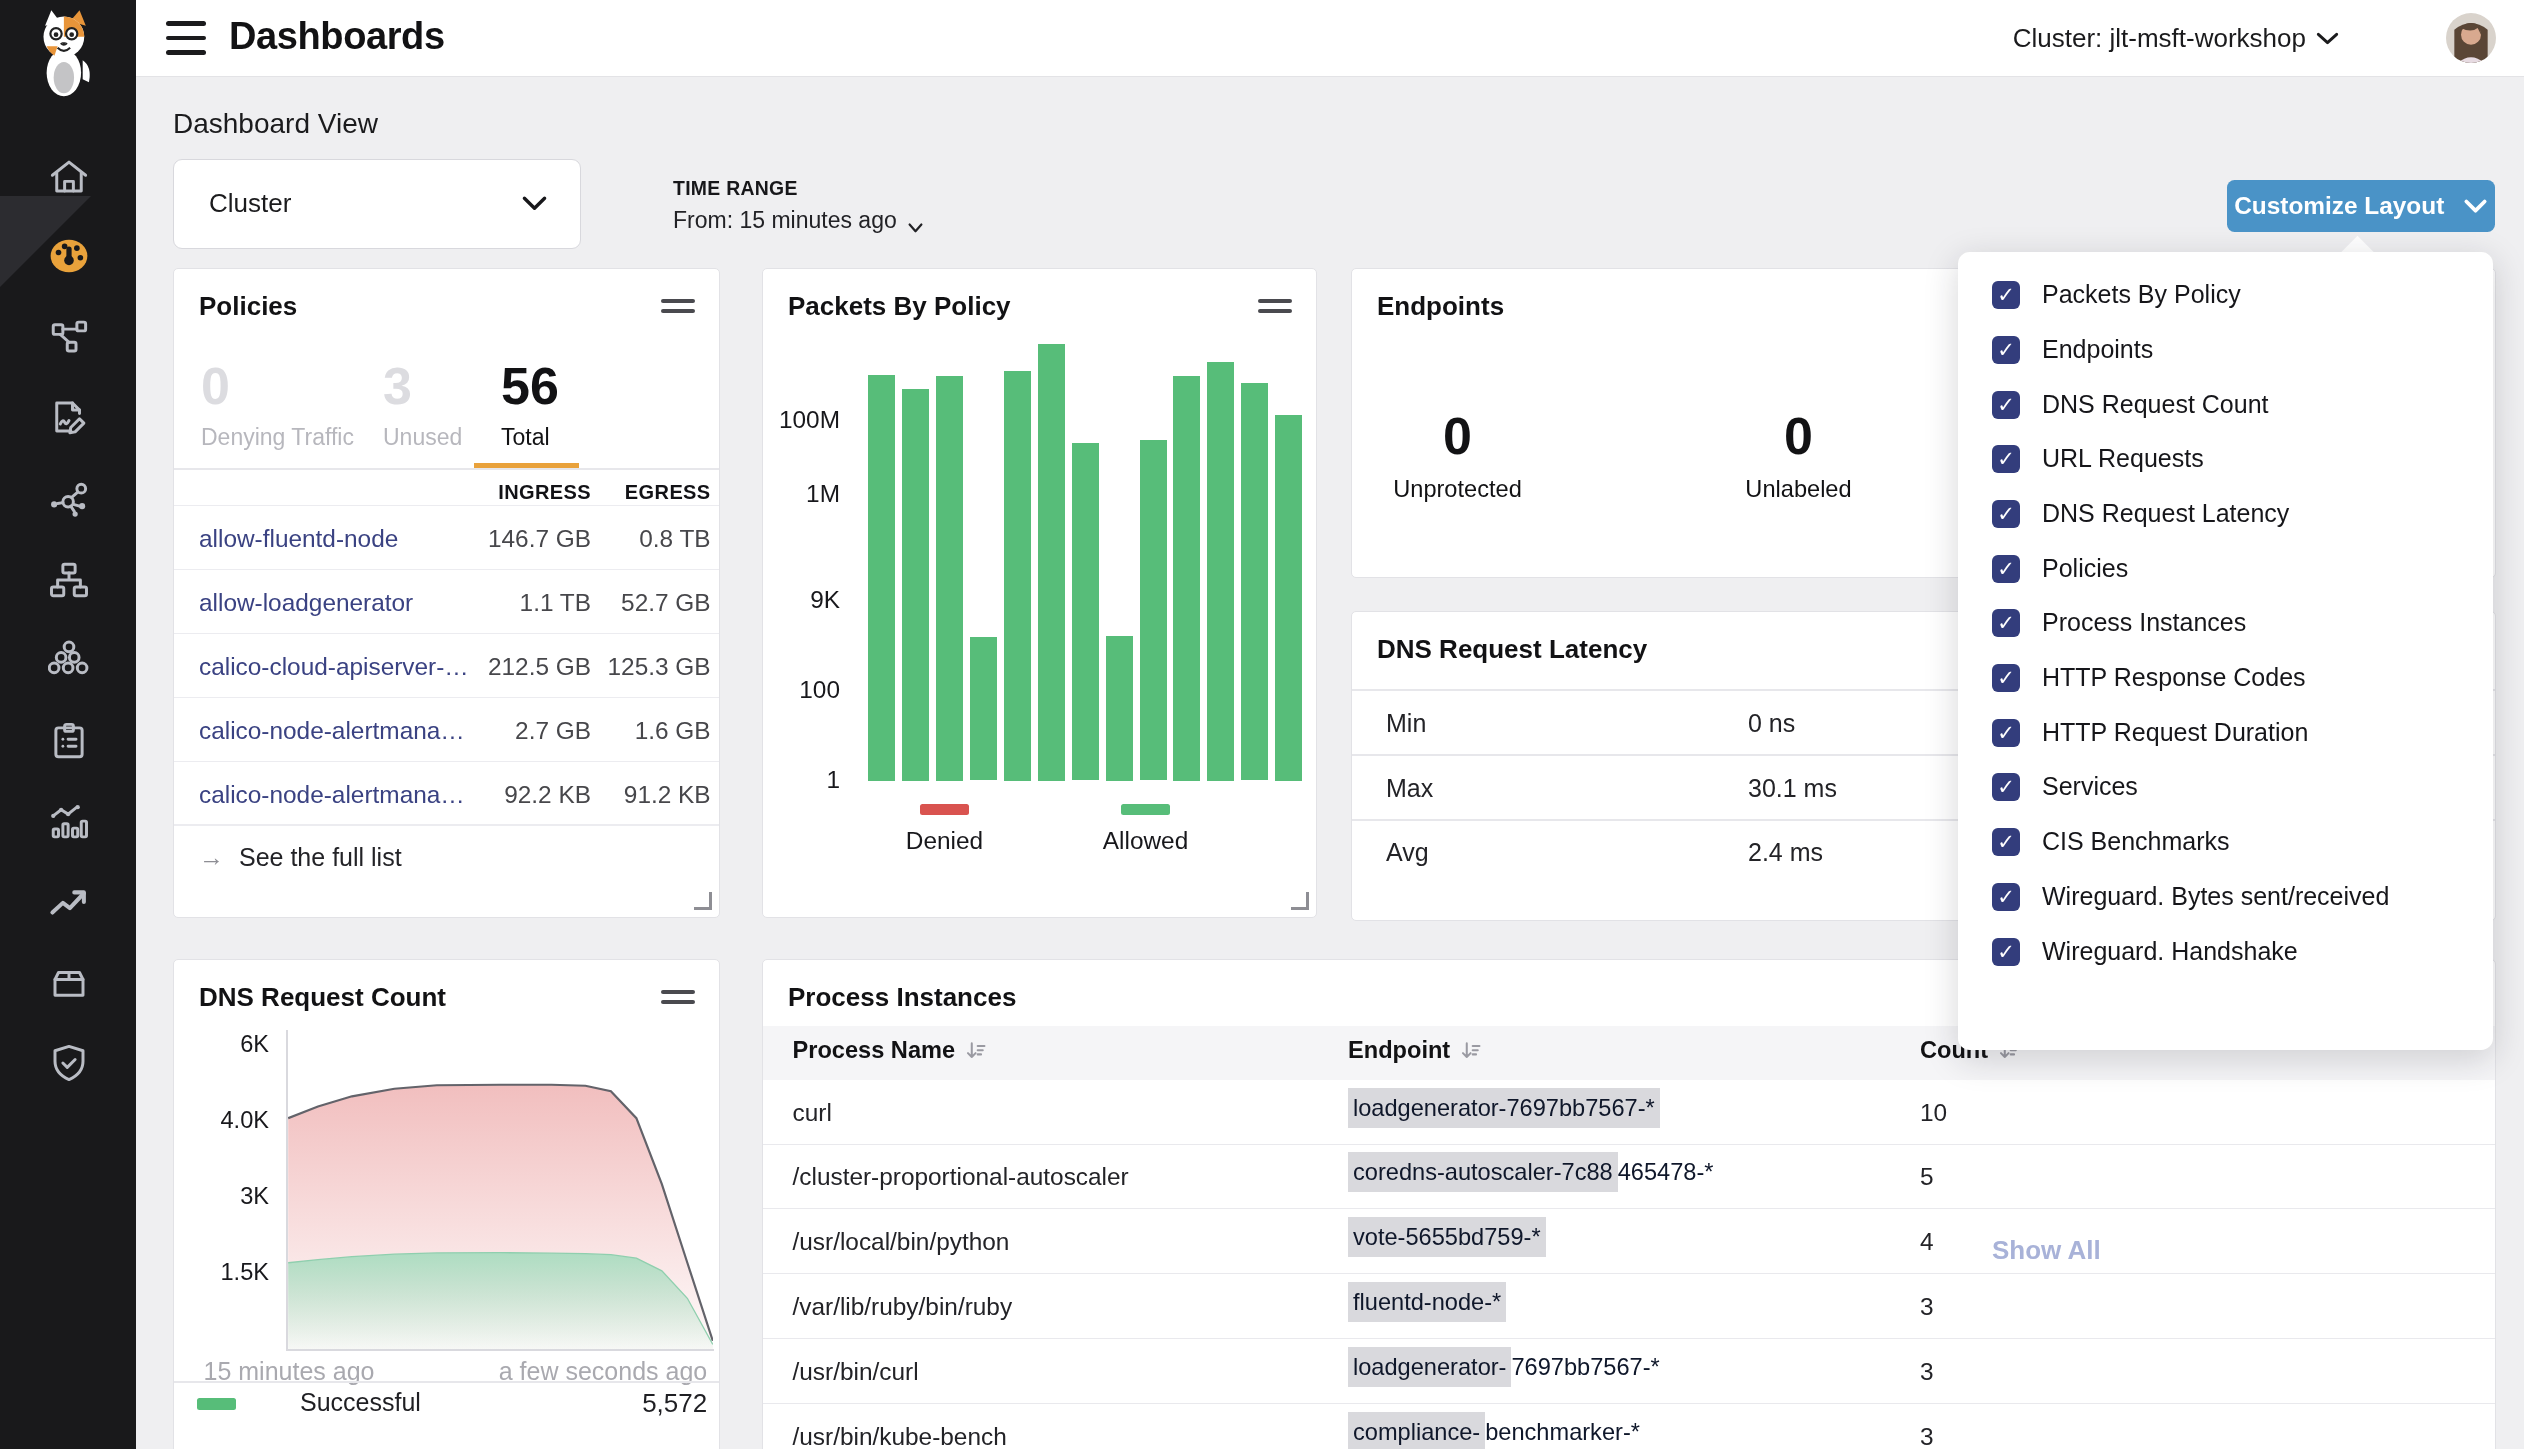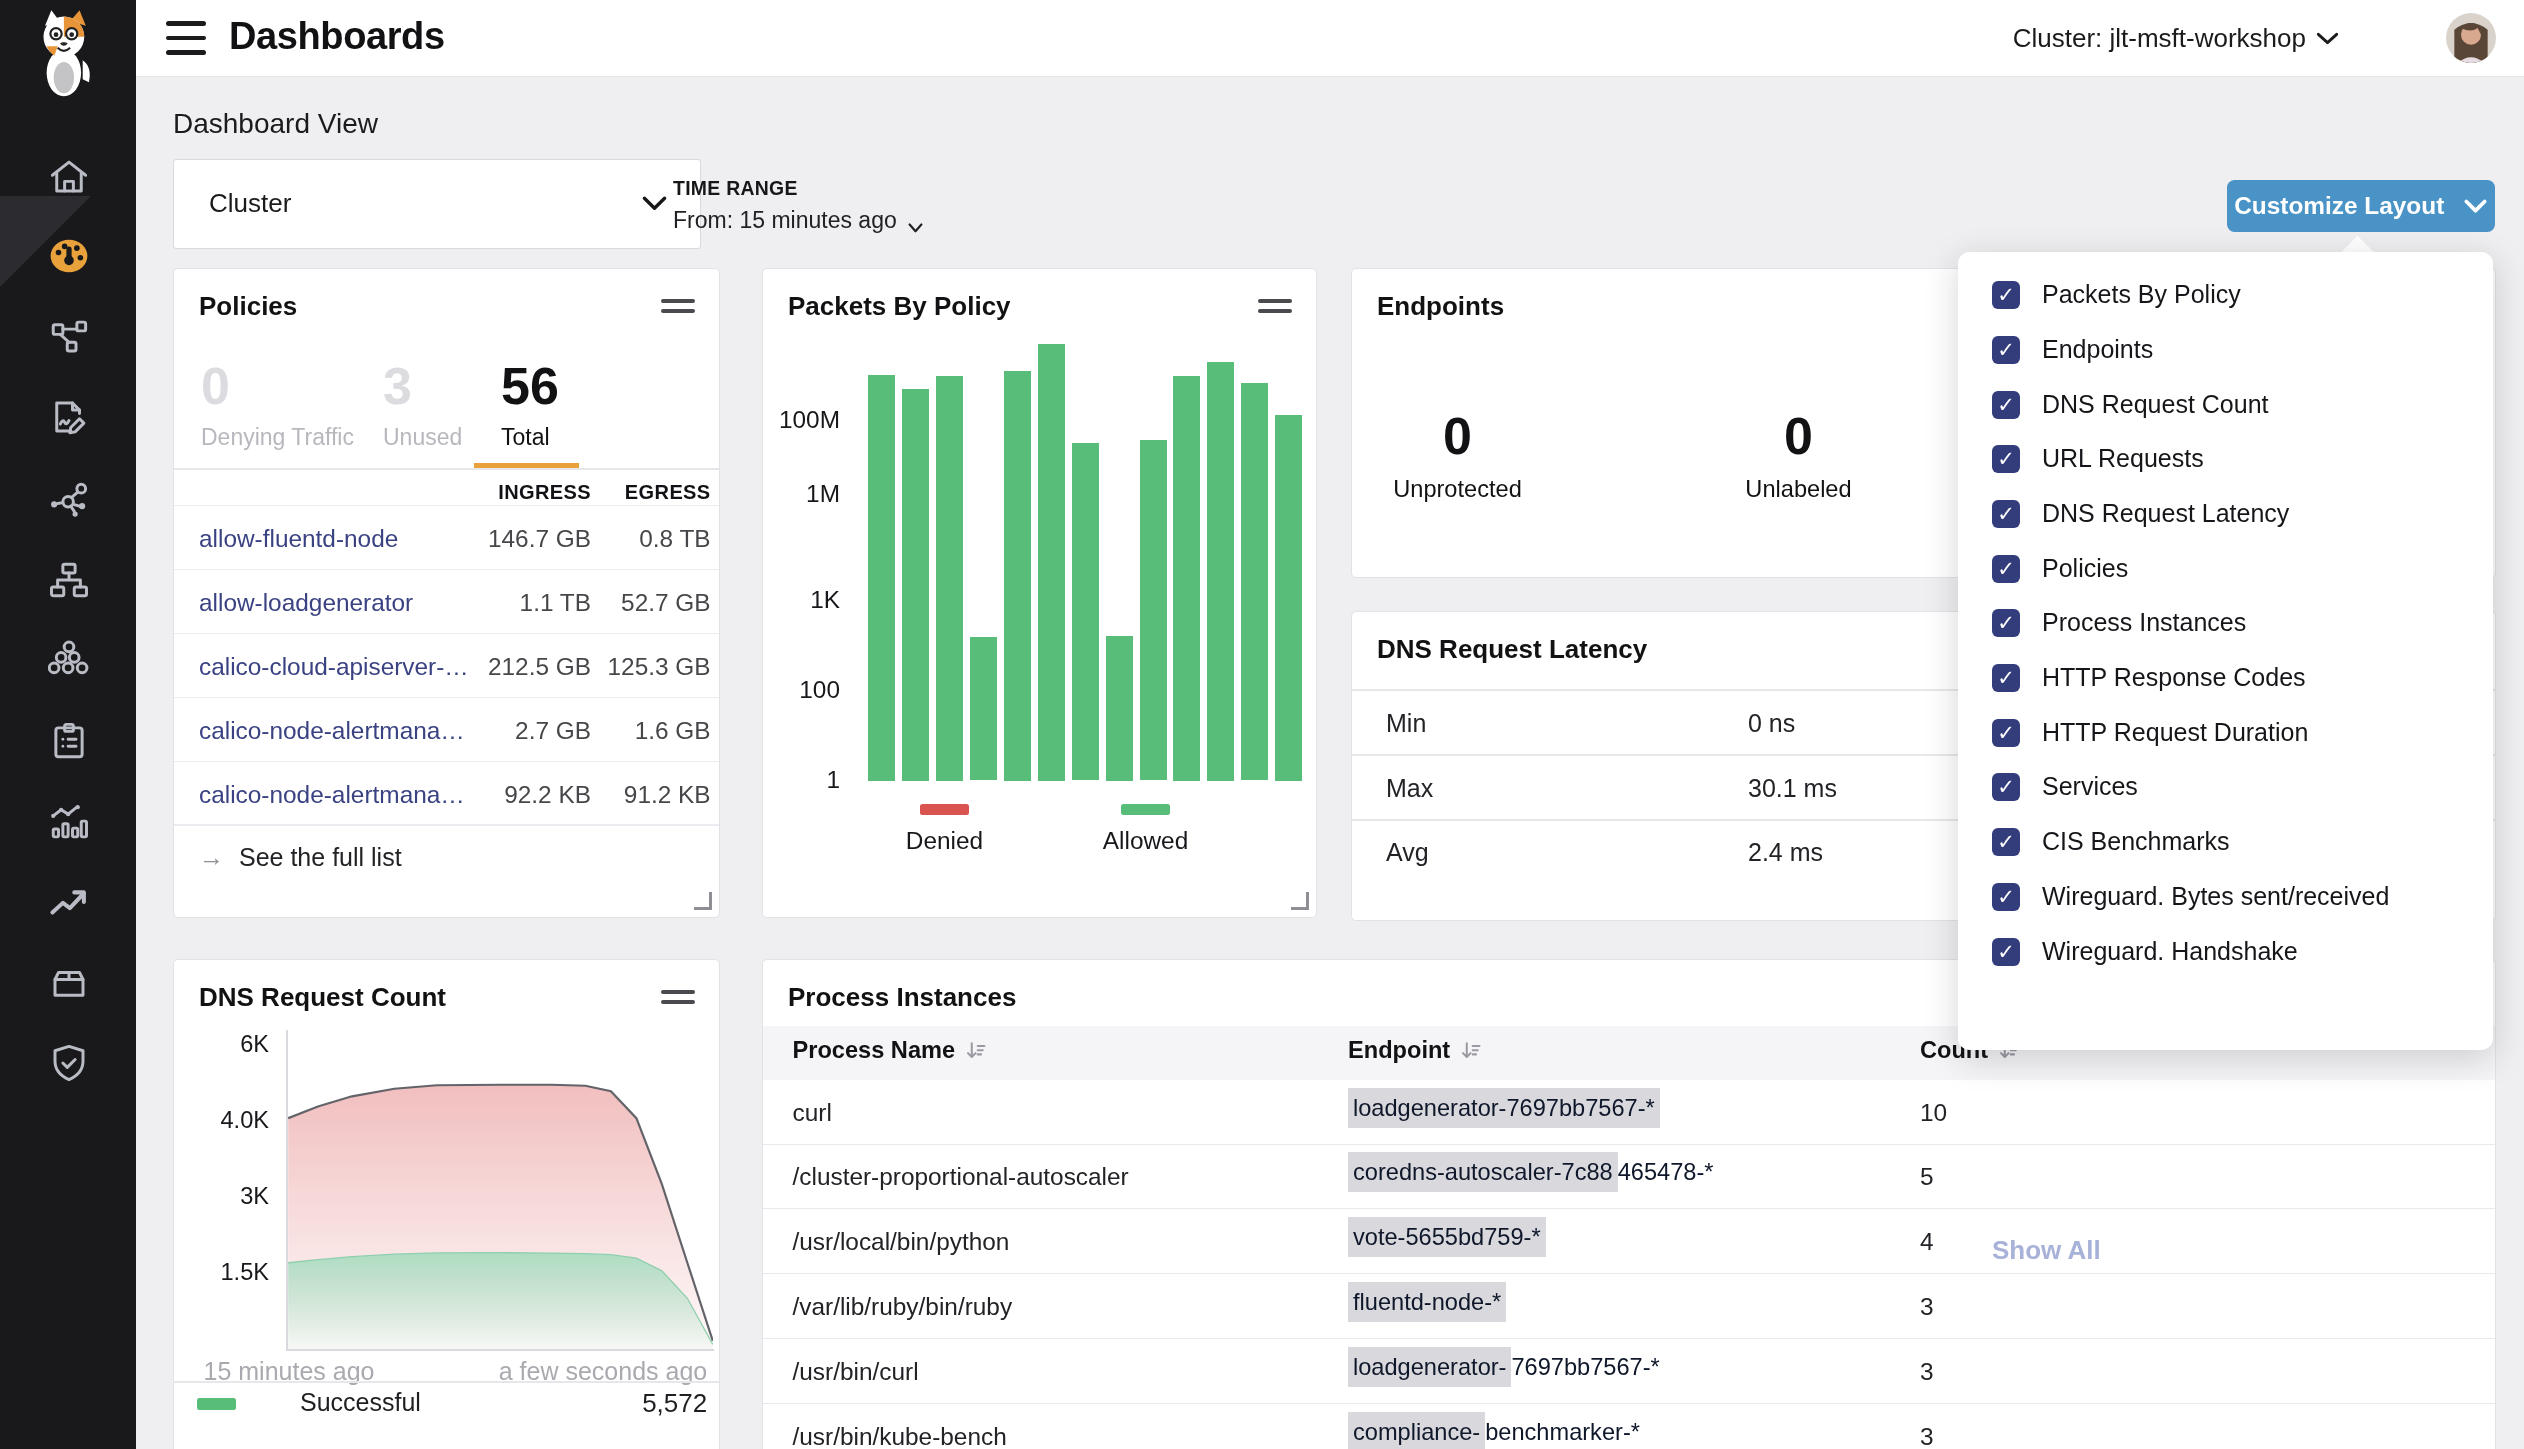--- a/index.html
+++ b/index.html
@@ -18,7 +18,7 @@
   #avatar{position:absolute;right:29.5px;top:12.6px;width:50px;height:50px;border-radius:50%;overflow:hidden;cursor:pointer;}
   
   #section-label{position:absolute;left:173px;top:108px;font-size:28px;font-weight:500;color:#1b1b1d;}
-  #view-select{position:absolute;left:173px;top:159px;width:528px;height:90px;background:#fff;border:1.7px solid #d8d8dd;border-radius:3px;box-sizing:border-box;cursor:pointer;text-align:right;}
+  #view-select{position:absolute;left:173px;top:159px;width:408px;height:90px;background:#fff;border:1.7px solid #d8d8dd;border-radius:9px;box-sizing:border-box;cursor:pointer;text-align:right;}
   #view-select .val{position:absolute;left:35px;top:28px;font-size:26px;color:#1b1b1d;}
   #view-select .chev{position:absolute;right:32px;top:34px;}
   #time-range{position:absolute;left:673px;top:177px;}

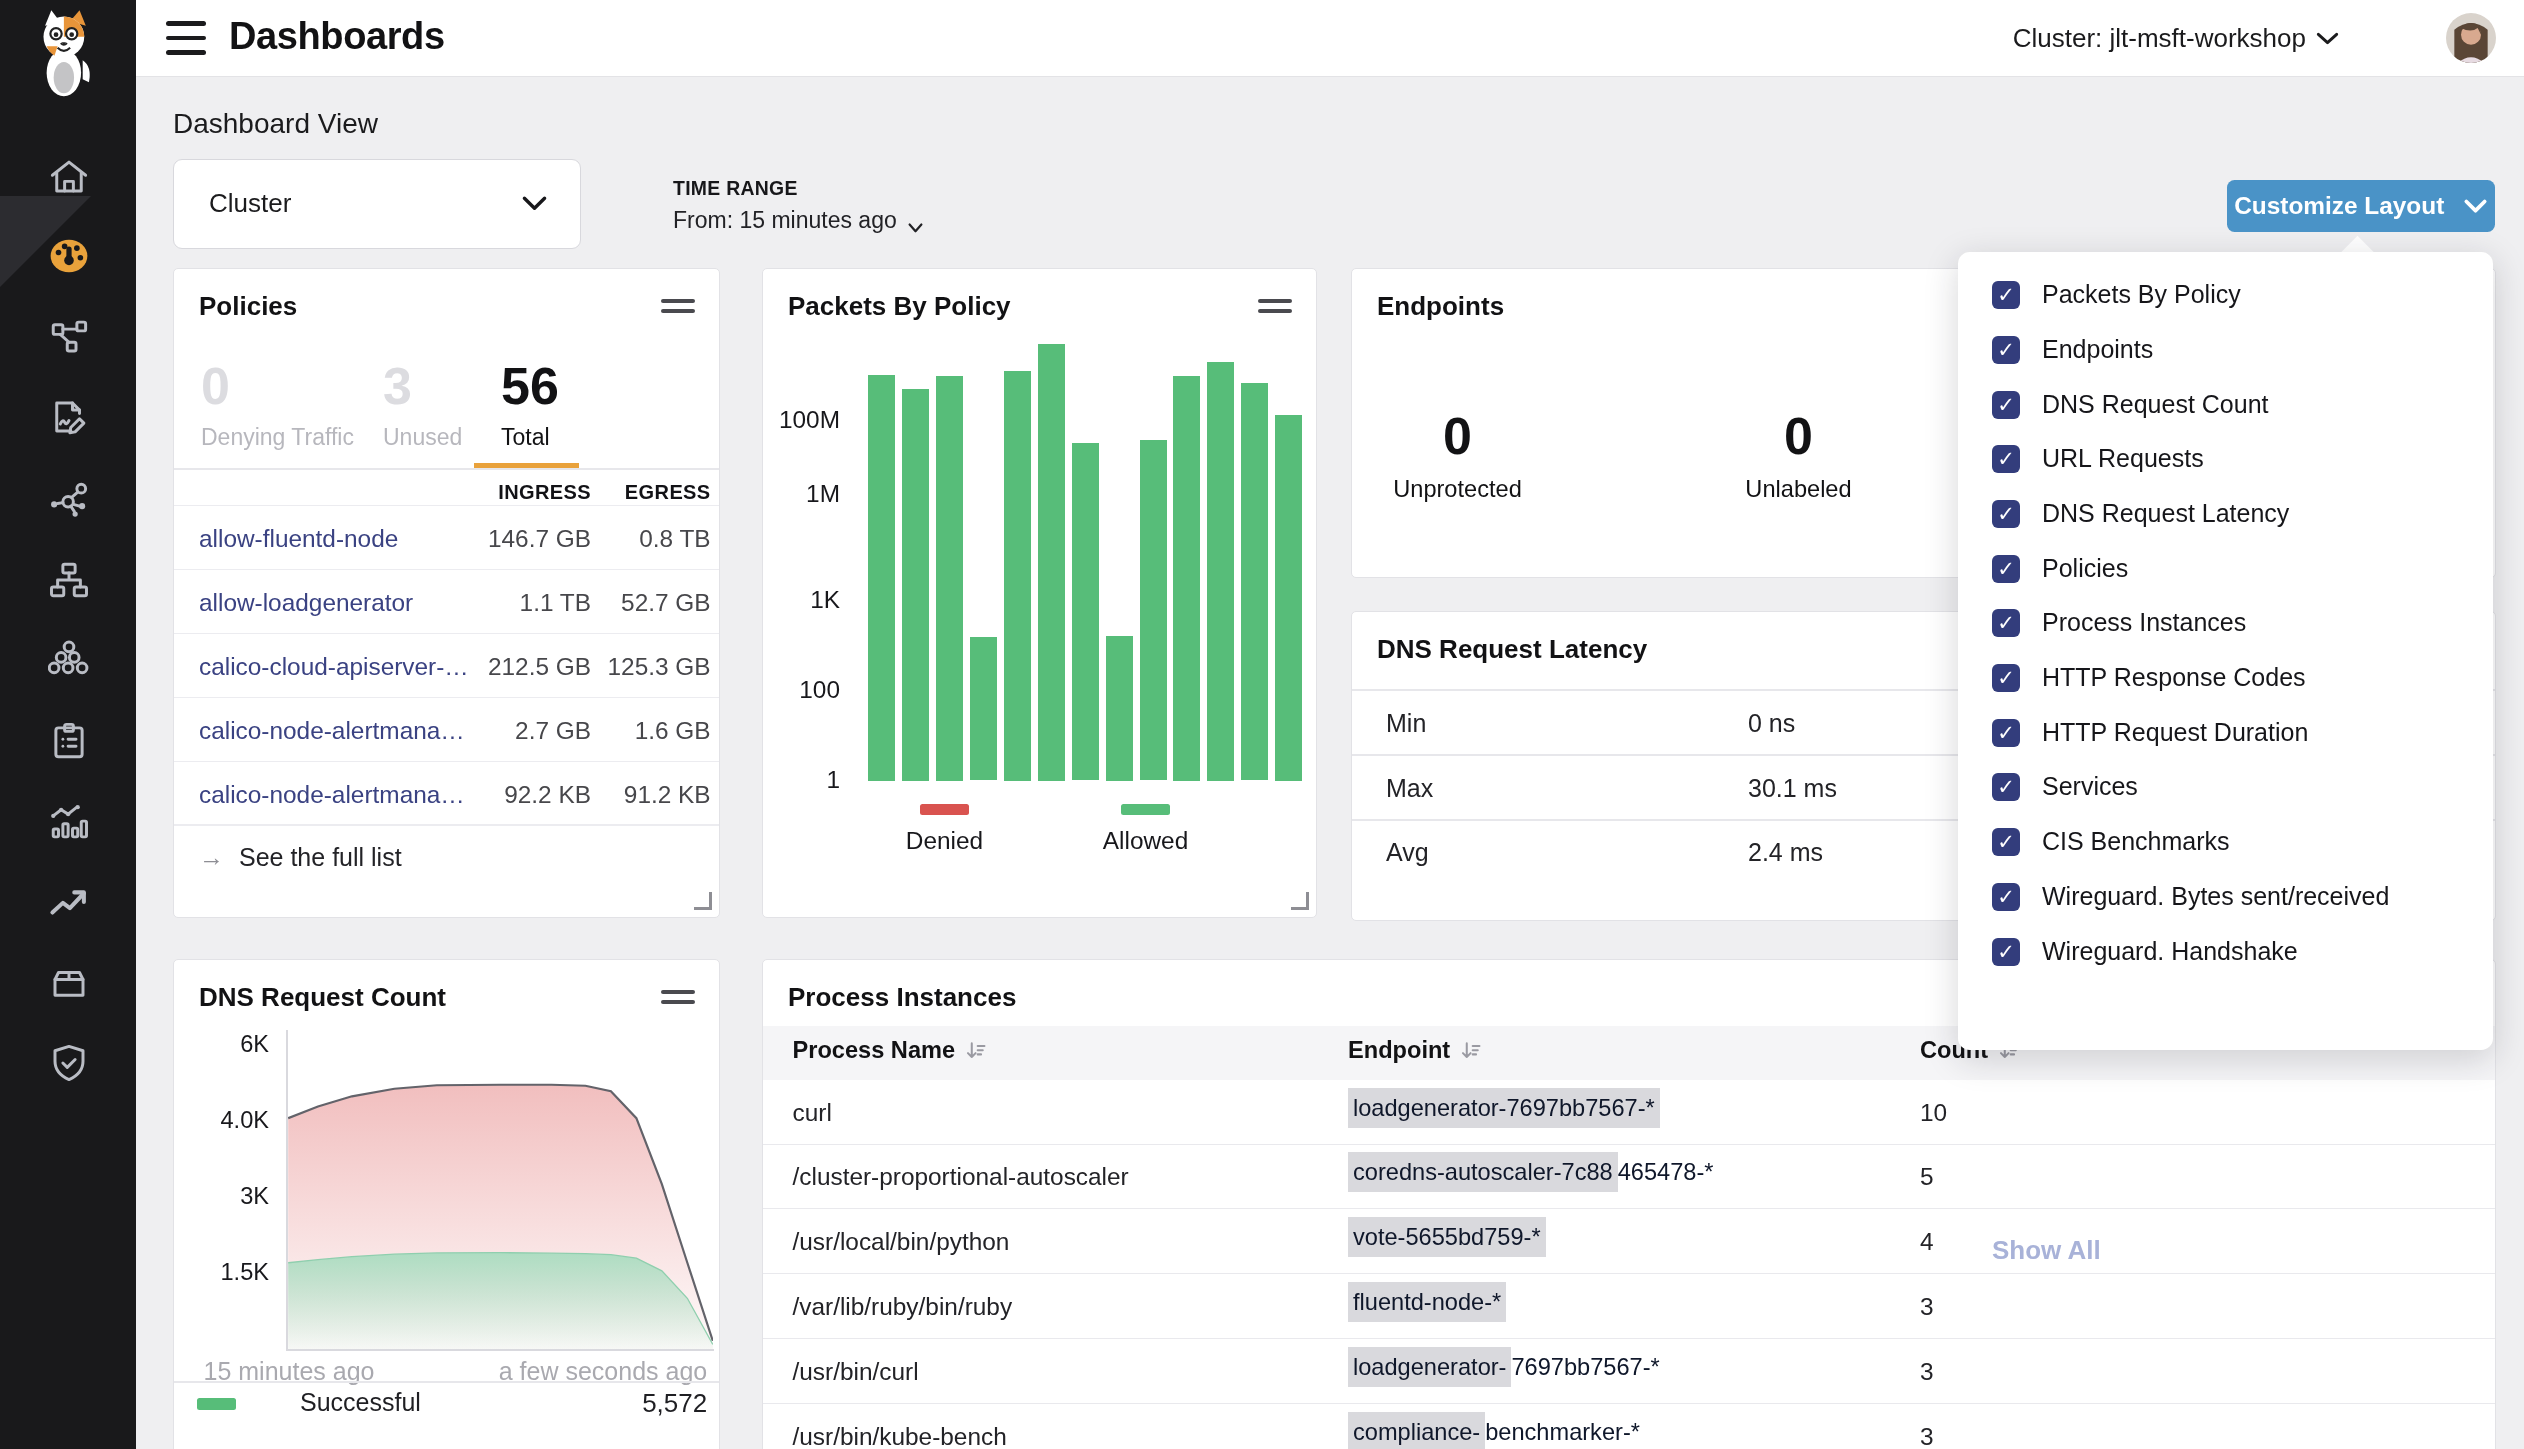--- a/index.html
+++ b/index.html
@@ -333,7 +333,7 @@
     <div id="pk-plot" style="position:absolute;left:0;top:0;width:100%;height:522px;">
         <div class="pk-tick" style="left: 0px; top: 137px;">100M</div>
         <div class="pk-tick" style="left: 0px; top: 211px;">1M</div>
-        <div class="pk-tick" style="left: 0px; top: 317px;">1K</div>
+        <div class="pk-tick" style="left: 0px; top: 317px;">9K</div>
         <div class="pk-tick" style="left: 0px; top: 407px;">100</div>
         <div class="pk-tick" style="left: 0px; top: 497px;">1</div>
         <div class="pk-bar" style="left: 105px; width: 27px; top: 106px; height: 406px;"></div>

